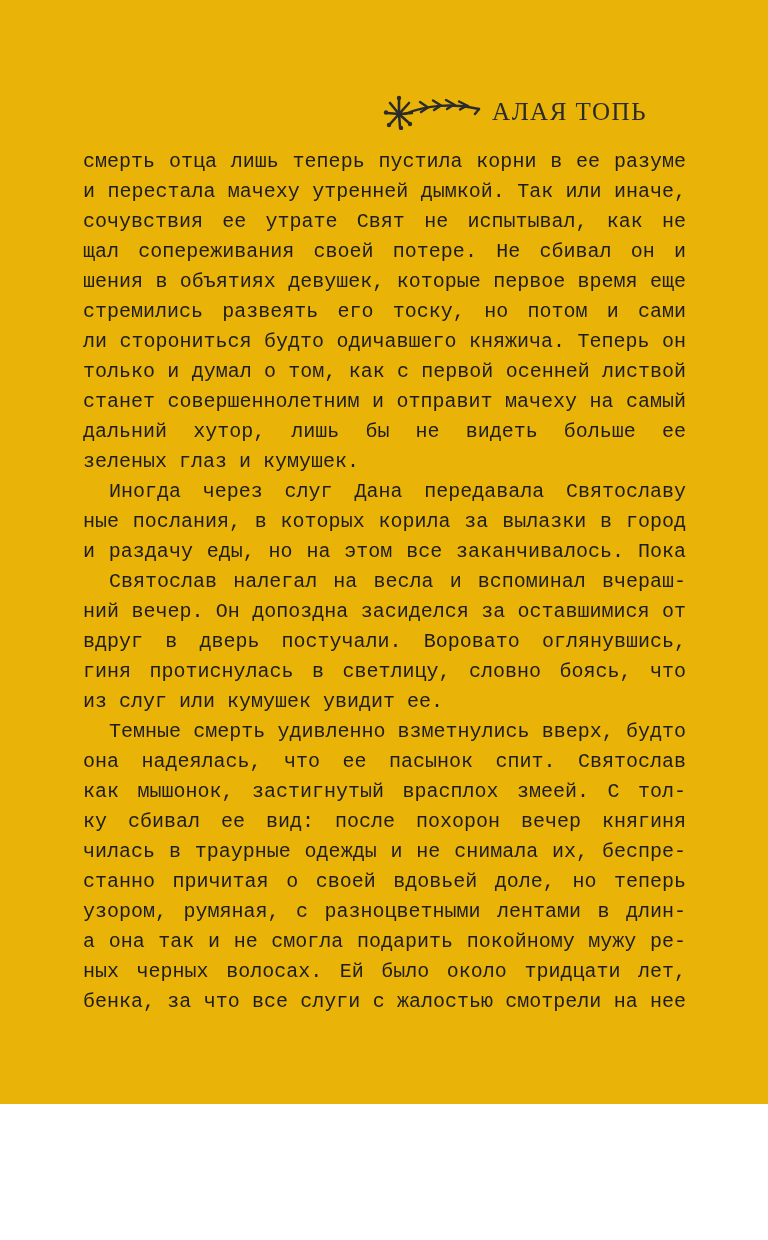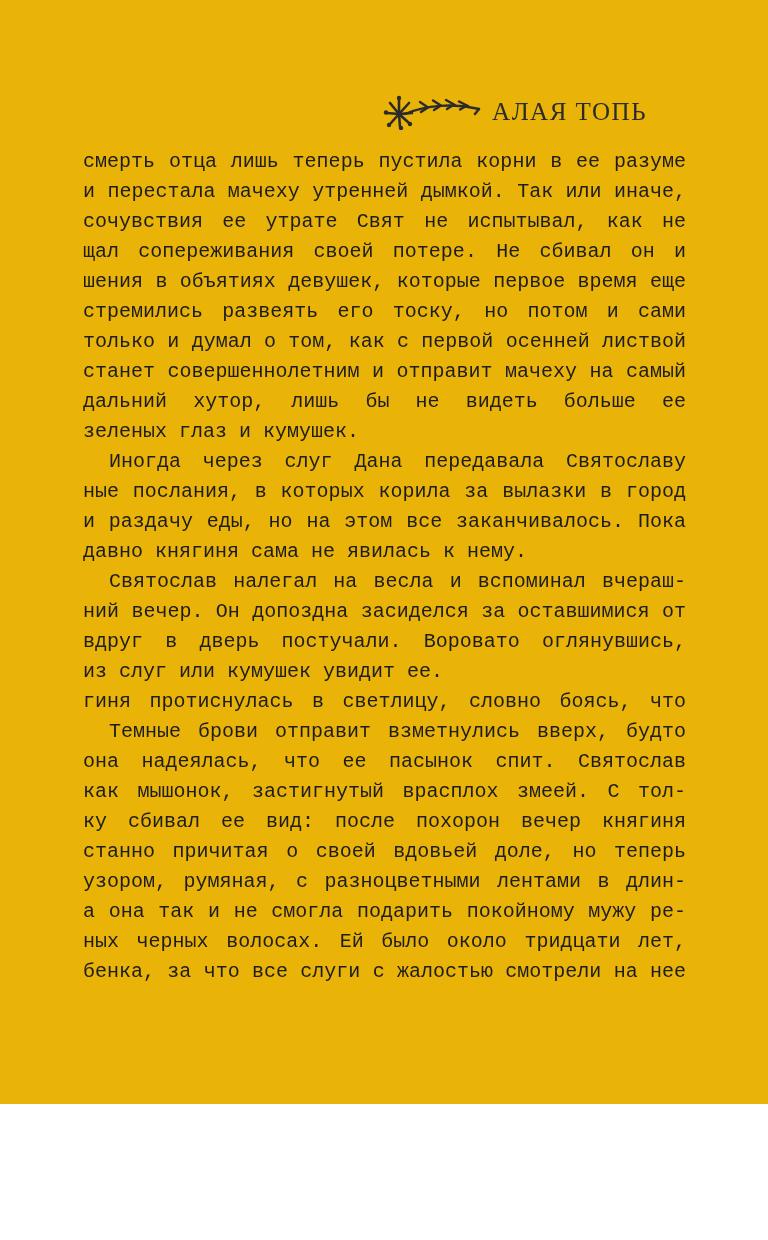--- a/index.html
+++ b/index.html
@@ -123,6 +123,7 @@
       <div class="line">щал сопереживания своей потере. Не сбивал он и уте-</div>
       <div class="line">шения в объятиях девушек, которые первое время еще</div>
       <div class="line">стремились развеять его тоску, но потом и сами ста-</div>
+      <div class="line">ли сторониться будто одичавшего княжича. Теперь он</div>
       <div class="line">только и думал о том, как с первой осенней листвой</div>
       <div class="line">станет совершеннолетним и отправит мачеху на самый</div>
       <div class="line">дальний хутор, лишь бы не видеть больше ее кошачьих</div>

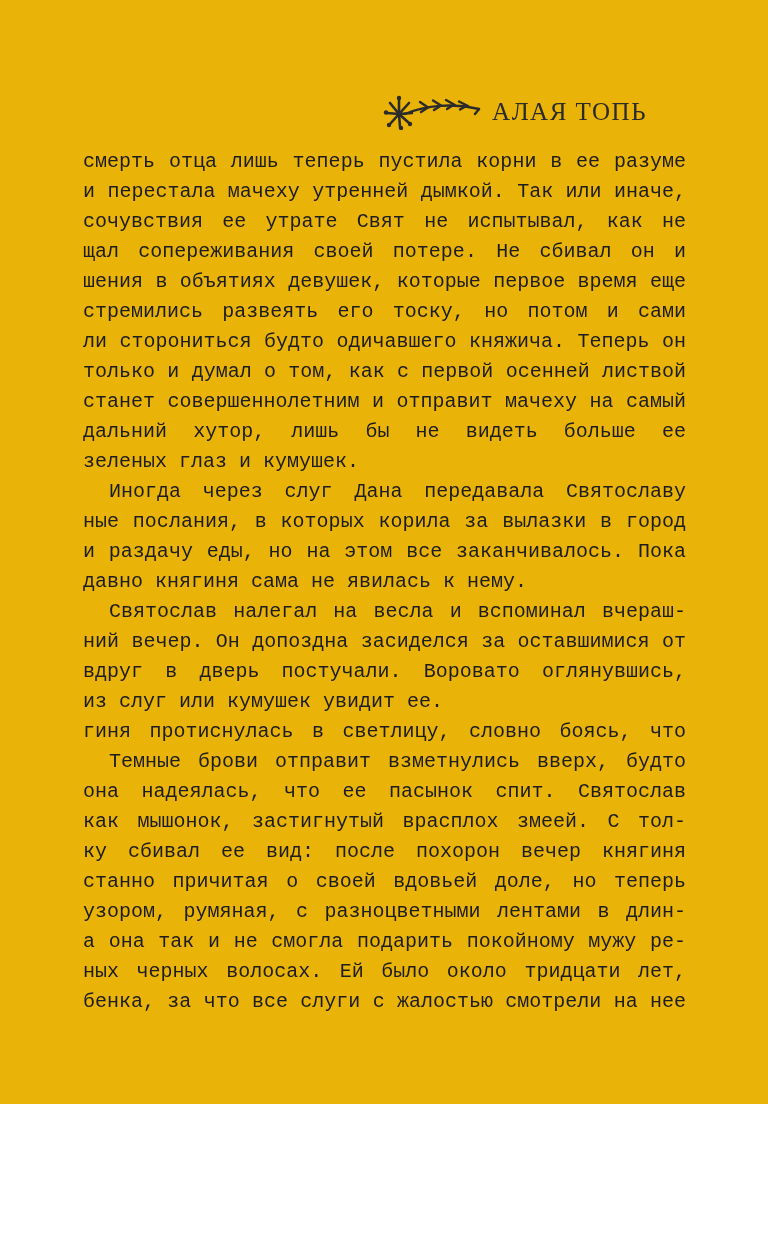--- a/index.html
+++ b/index.html
@@ -134,7 +134,6 @@
       <div class="line indent">Иногда через слуг Дана передавала Святославу гнев-</div>
       <div class="line">ные послания, в которых корила за вылазки в город</div>
       <div class="line">и раздачу еды, но на этом все заканчивалось. Пока не-</div>
-      <div class="line pend">давно княгиня сама не явилась к нему.</div>
     </div>
 
     <div class="paragraph">

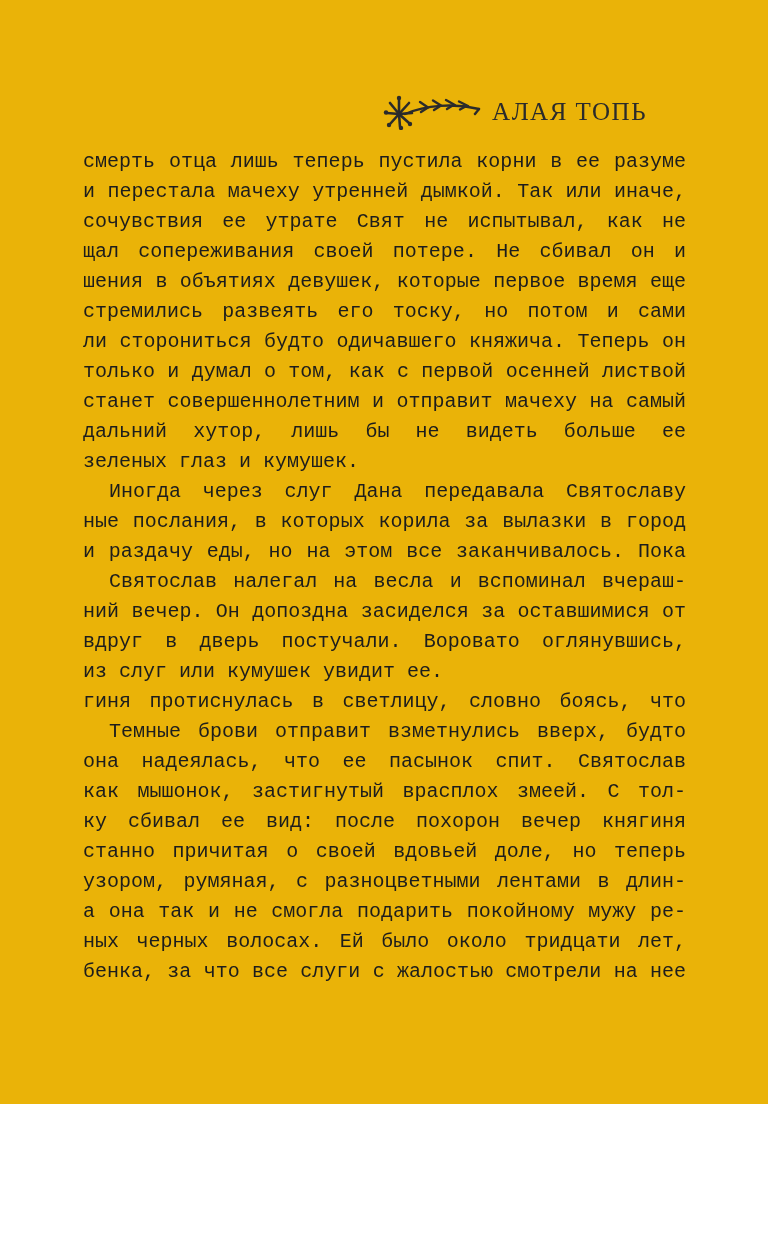--- a/index.html
+++ b/index.html
@@ -140,8 +140,8 @@
       <div class="line indent">Святослав налегал на весла и вспоминал вчераш-</div>
       <div class="line">ний вечер. Он допоздна засиделся за оставшимися от</div>
       <div class="line">вдруг в дверь постучали. Воровато оглянувшись, кня-</div>
+      <div class="line">гиня протиснулась в светлицу, словно боясь, что кто-то</div>
       <div class="line pend">из слуг или кумушек увидит ее.</div>
-      <div class="line">гиня протиснулась в светлицу, словно боясь, что кто-то</div>
     </div>
 
     <div class="paragraph">

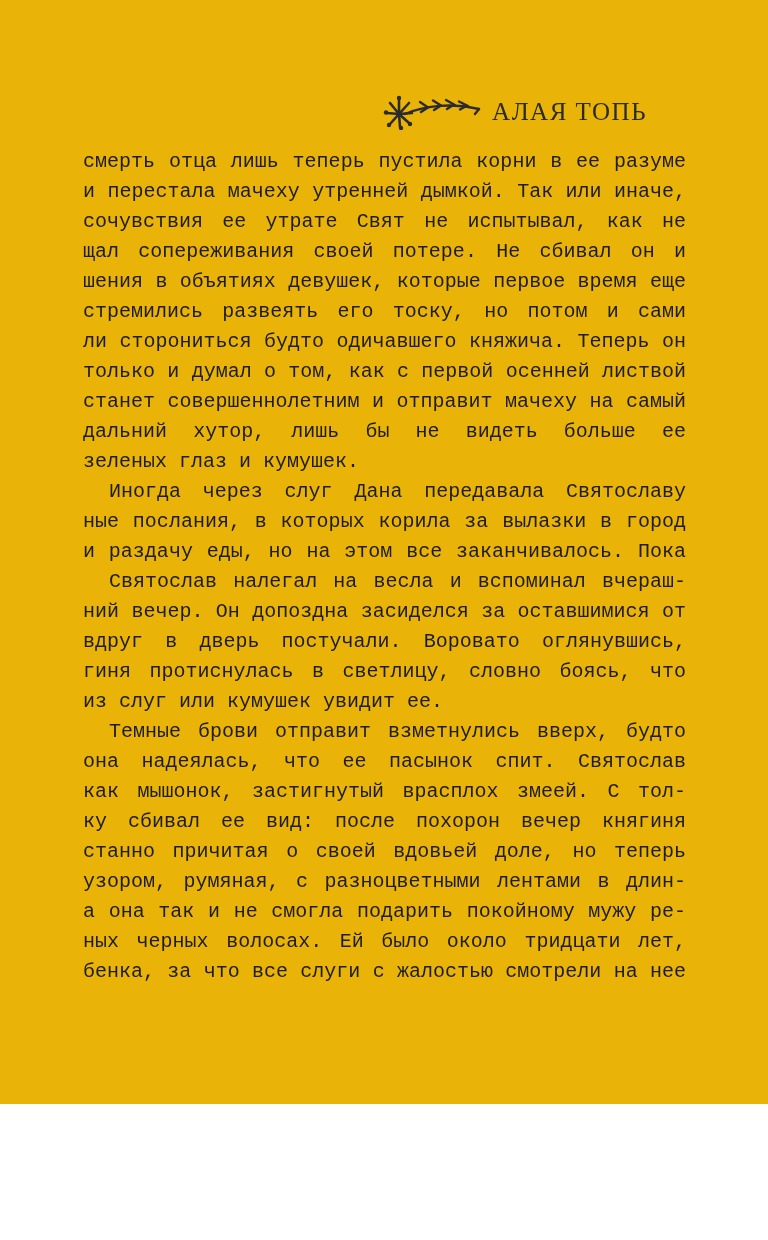--- a/index.html
+++ b/index.html
@@ -145,7 +145,7 @@
     </div>
 
     <div class="paragraph">
-      <div class="line indent">Темные брови отправит взметнулись вверх, будто</div>
+      <div class="line indent">Темные смерть удивленно взметнулись вверх, будто</div>
       <div class="line">она надеялась, что ее пасынок спит. Святослав замер,</div>
       <div class="line">как мышонок, застигнутый врасплох змеей. С тол-</div>
       <div class="line">ку сбивал ее вид: после похорон вечер княгиня обла-</div>

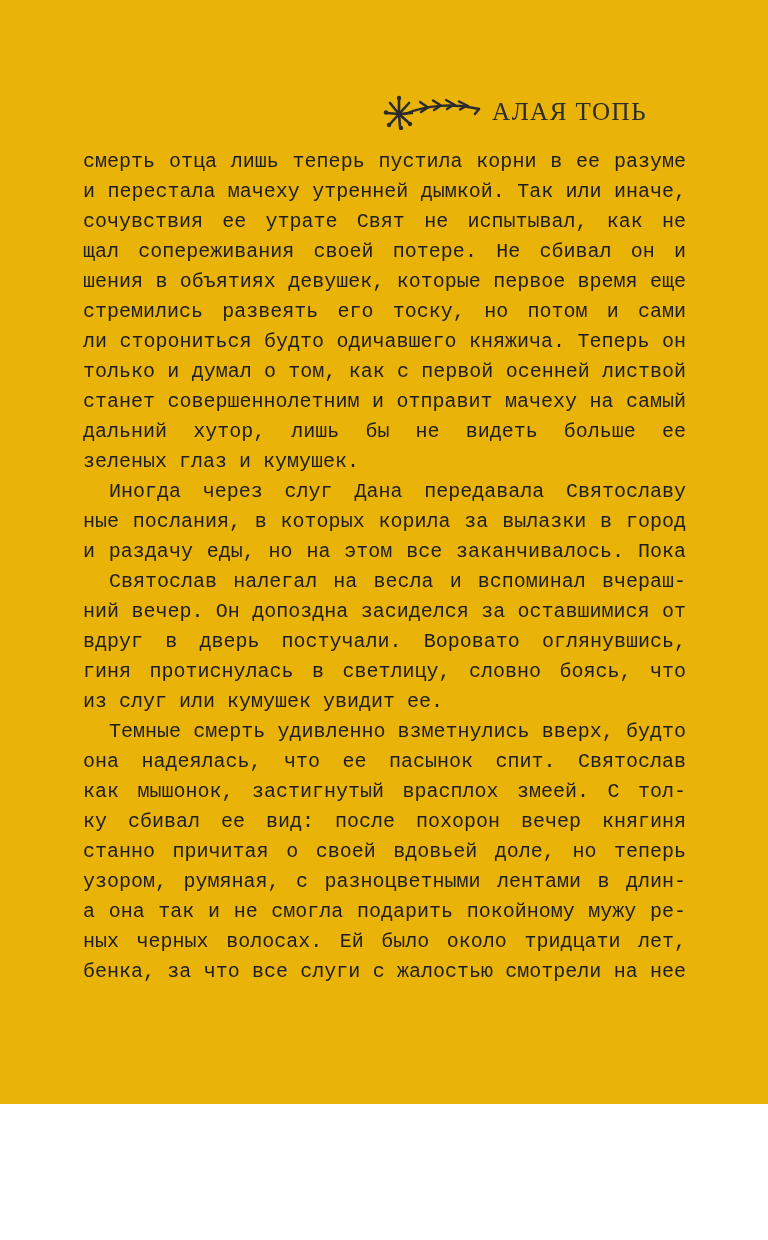--- a/index.html
+++ b/index.html
@@ -149,6 +149,7 @@
       <div class="line">она надеялась, что ее пасынок спит. Святослав замер,</div>
       <div class="line">как мышонок, застигнутый врасплох змеей. С тол-</div>
       <div class="line">ку сбивал ее вид: после похорон вечер княгиня обла-</div>
+      <div class="line">чилась в траурные одежды и не снимала их, беспре-</div>
       <div class="line">станно причитая о своей вдовьей доле, но теперь она</div>
       <div class="line">узором, румяная, с разноцветными лентами в длин-</div>
       <div class="line">а она так и не смогла подарить покойному мужу ре-</div>

